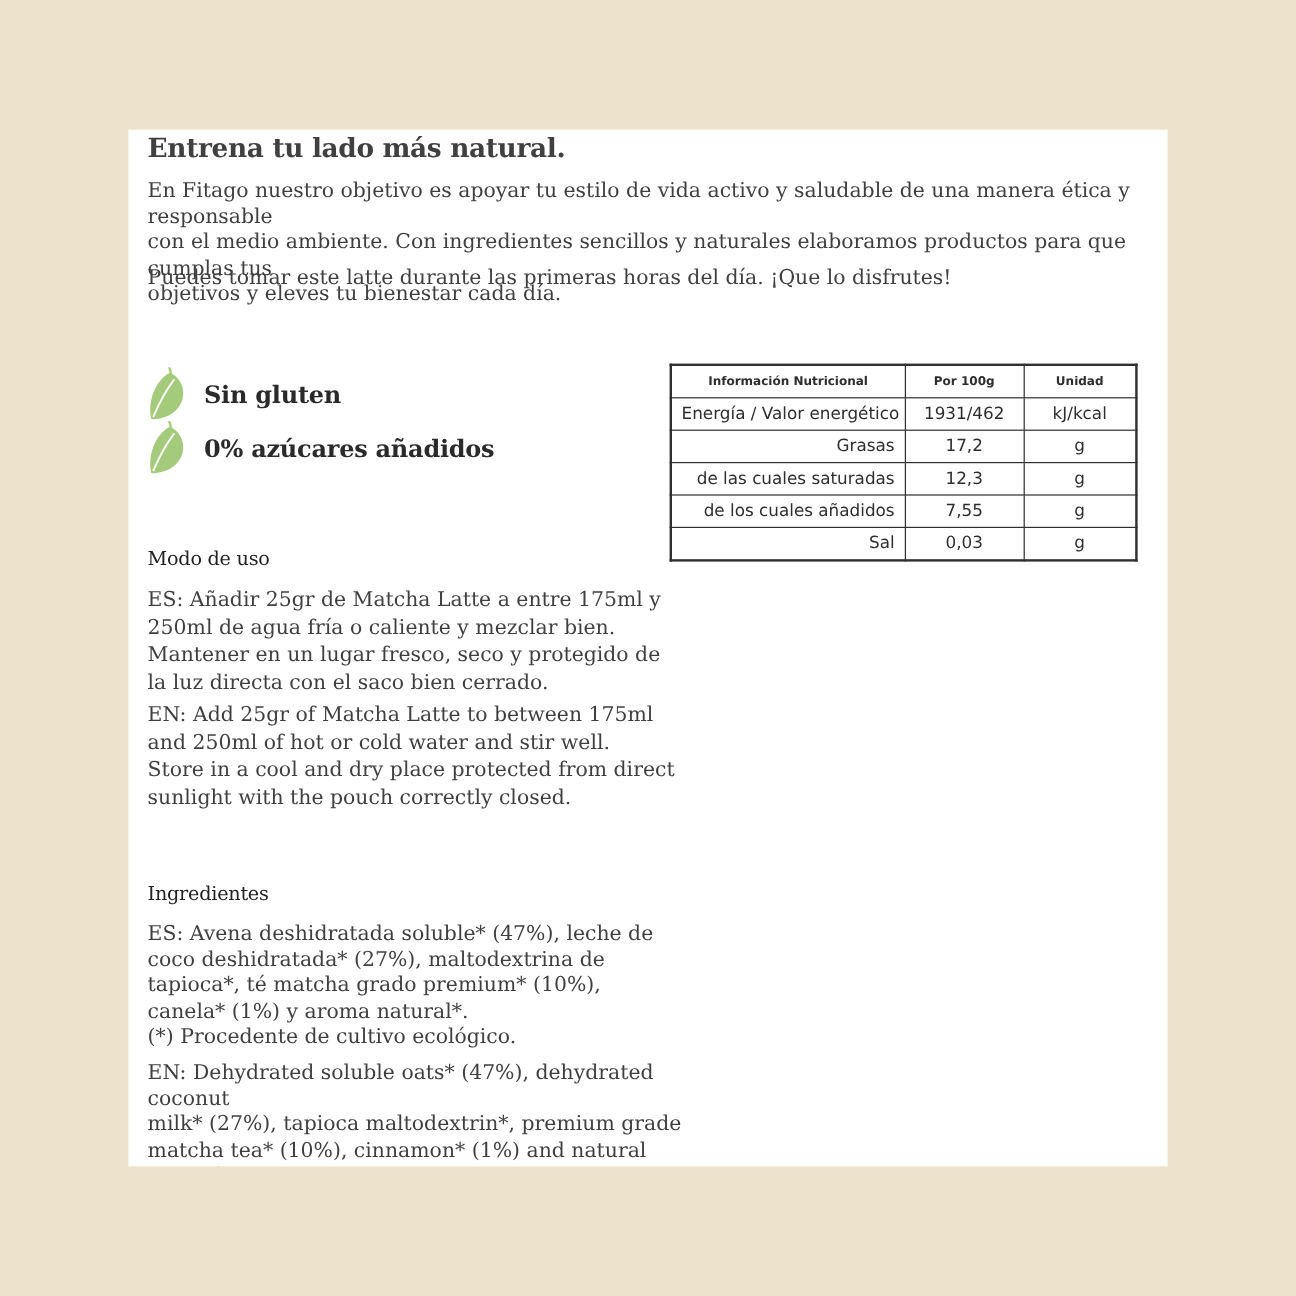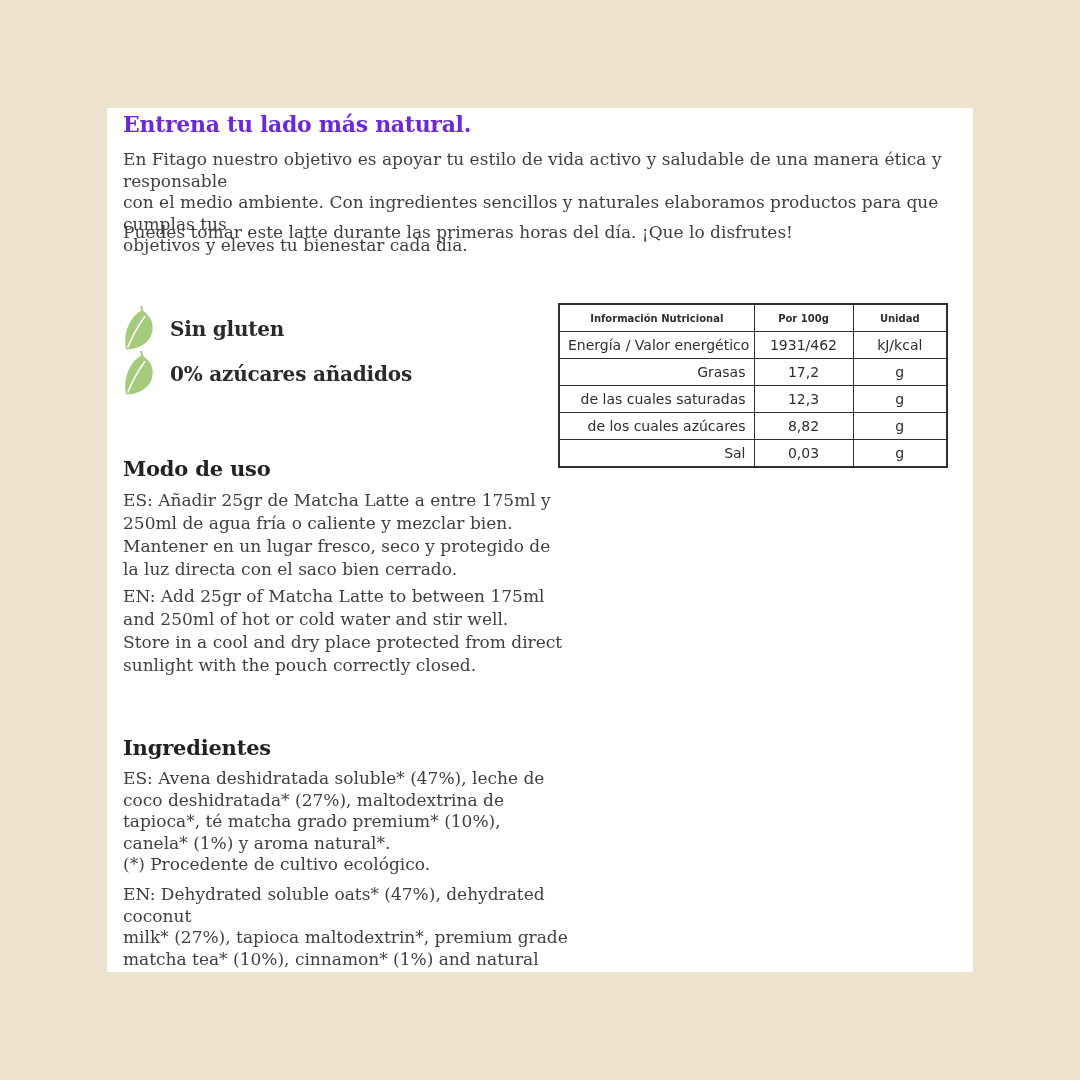--- a/index.html
+++ b/index.html
@@ -34,7 +34,7 @@
     font-size: 22px;
     font-weight: bold;
     letter-spacing: -0.3px;
-    color: #6d28d9;
+    color: #404040;
   }
   .body-text {
     color: #3f3f3f;

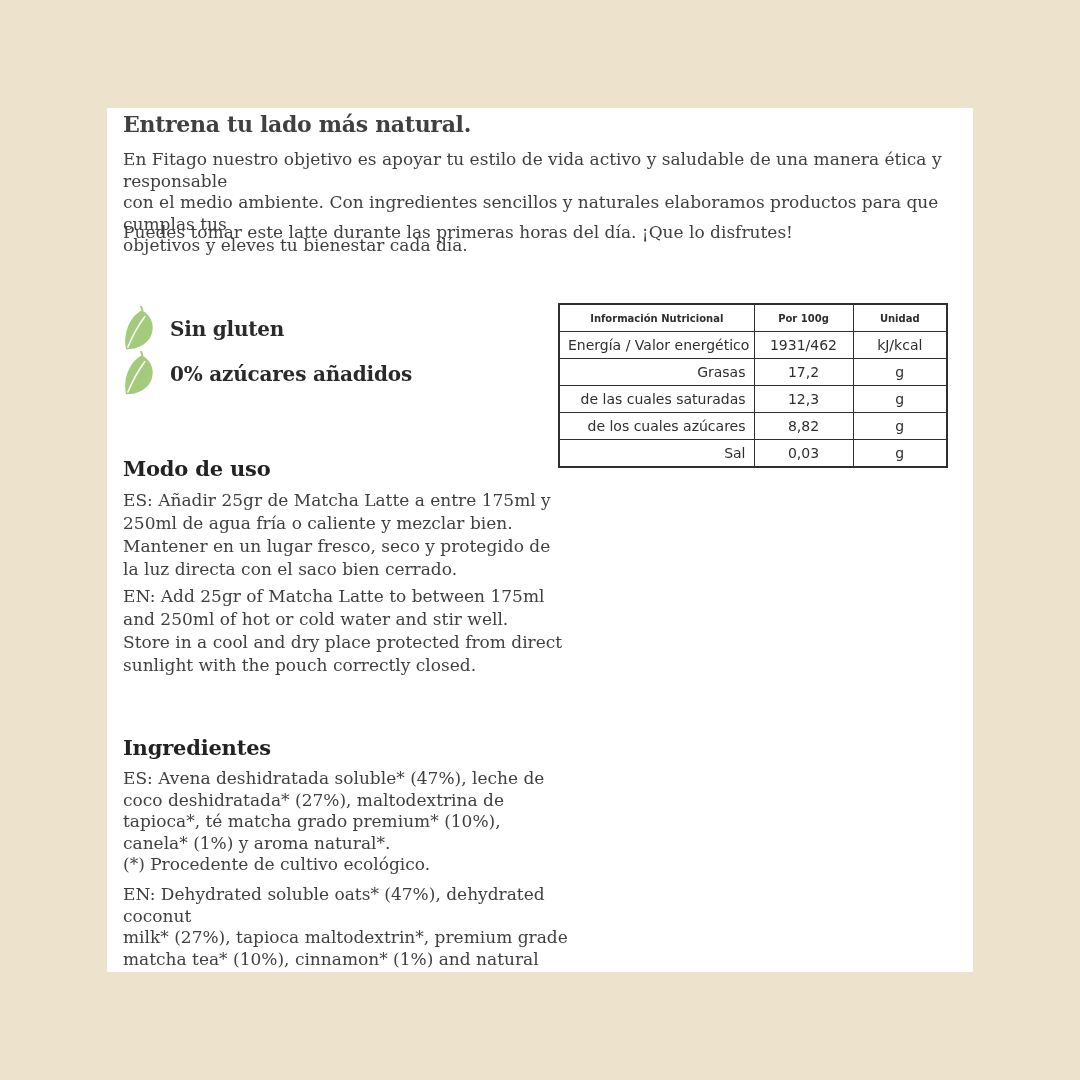--- a/index.html
+++ b/index.html
@@ -182,7 +182,7 @@
           <td class="cell-unit">g</td>
         </tr>
         <tr>
-          <td class="cell-label">de los cuales azúcares</td>
+          <td class="cell-label">de los cuales añadidos</td>
           <td class="cell-value">8,82</td>
           <td class="cell-unit">g</td>
         </tr>

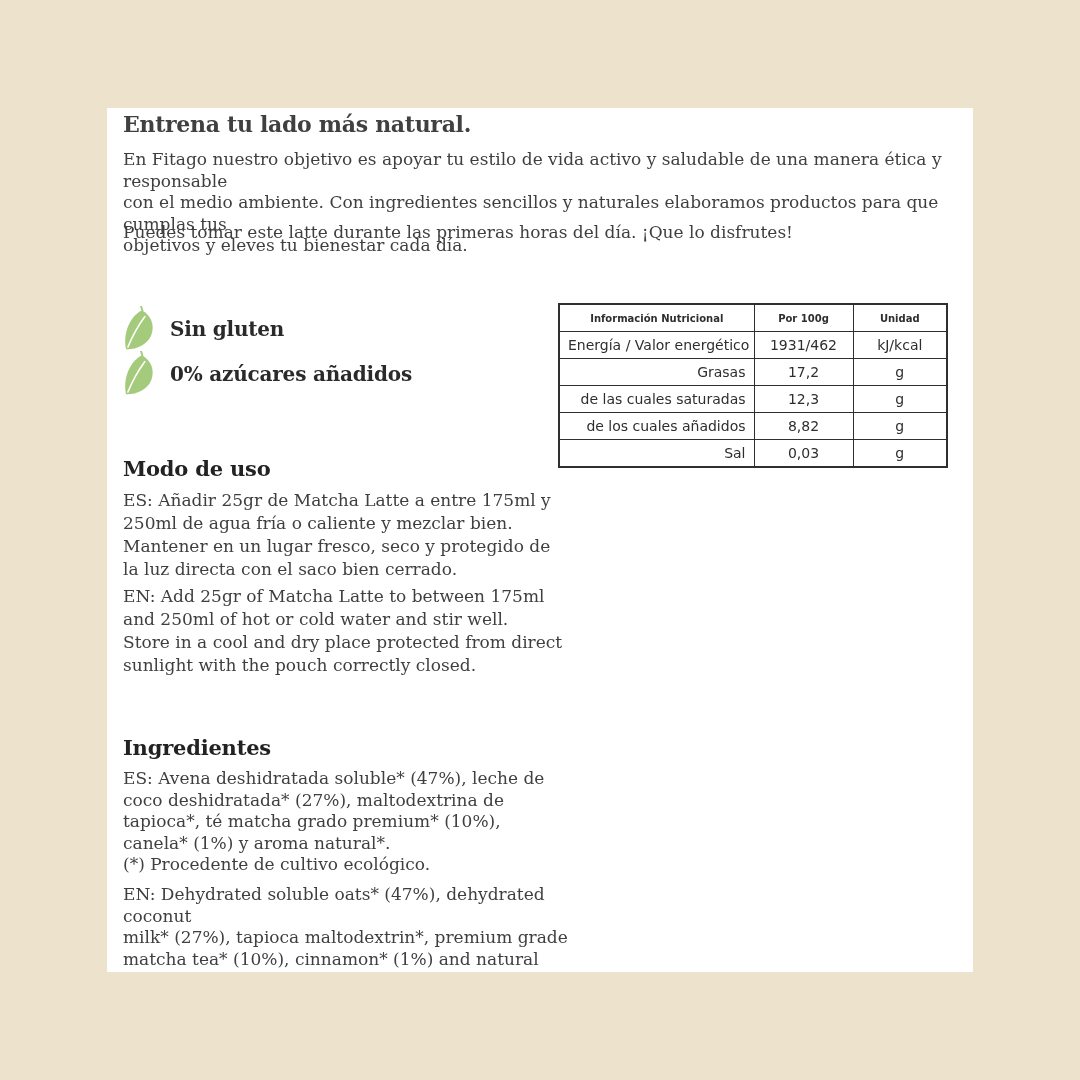--- a/index.html
+++ b/index.html
@@ -183,7 +183,7 @@
         </tr>
         <tr>
           <td class="cell-label">de los cuales añadidos</td>
-          <td class="cell-value">8,82</td>
+          <td class="cell-value">7,55</td>
           <td class="cell-unit">g</td>
         </tr>
         <tr>

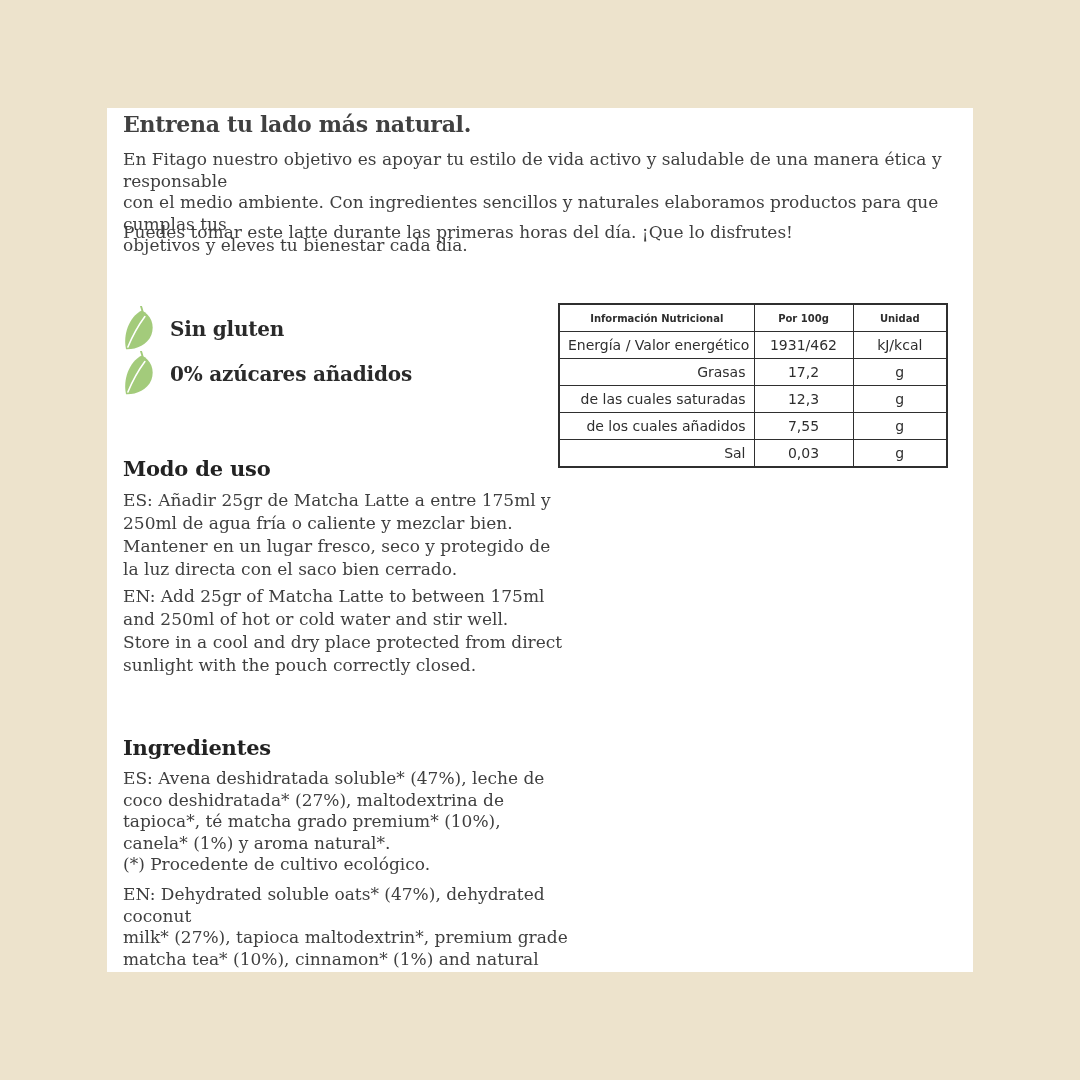--- a/index.html
+++ b/index.html
@@ -105,8 +105,8 @@
     position: absolute;
     left: 16px;
     margin: 0;
-    font-size: 21px;
-    font-weight: bold;
+    font-size: 16px;
+    font-weight: normal;
     color: #222222;
     letter-spacing: -0.2px;
     text-align: right;

